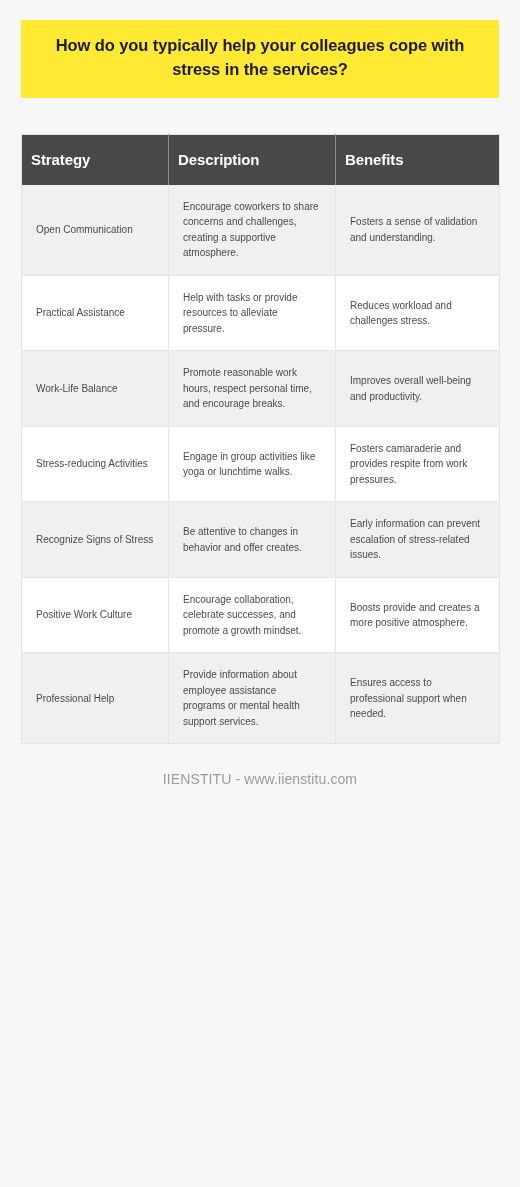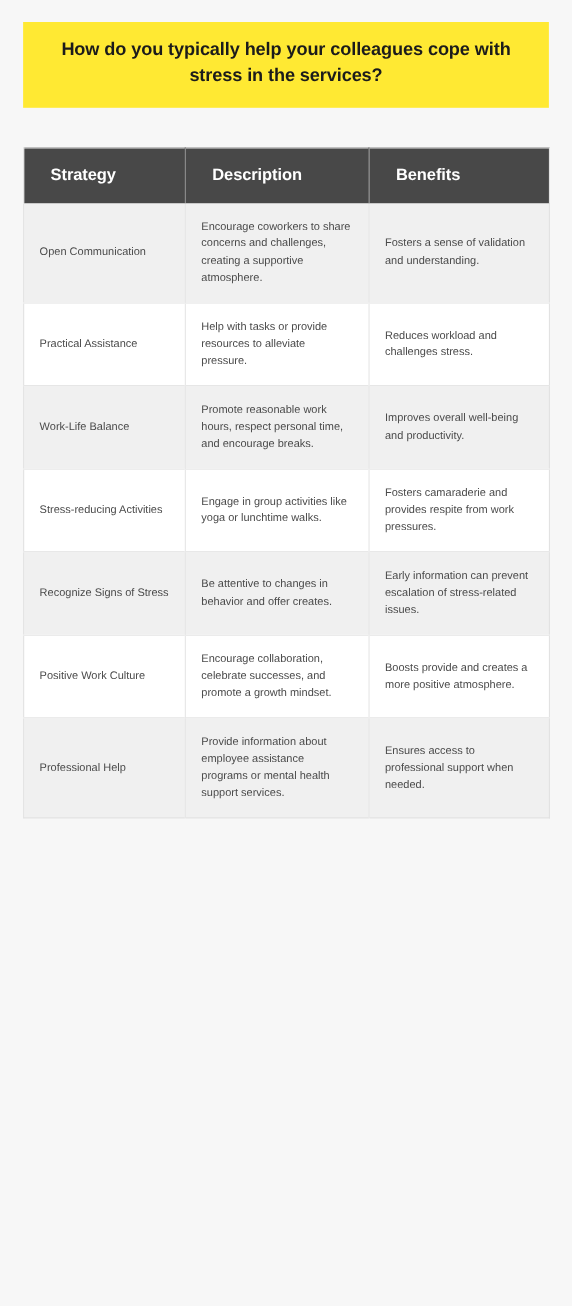--- a/index.html
+++ b/index.html
@@ -57,7 +57,7 @@
     font-size: 15px;
     font-weight: bold;
     text-align: left;
-    padding: 16px 14px 17px 24px;
+    padding: 16px 14px 17px 9px;
     border-right: 1px solid #8e8e8e;
     vertical-align: middle;
     letter-spacing: -0.1px;

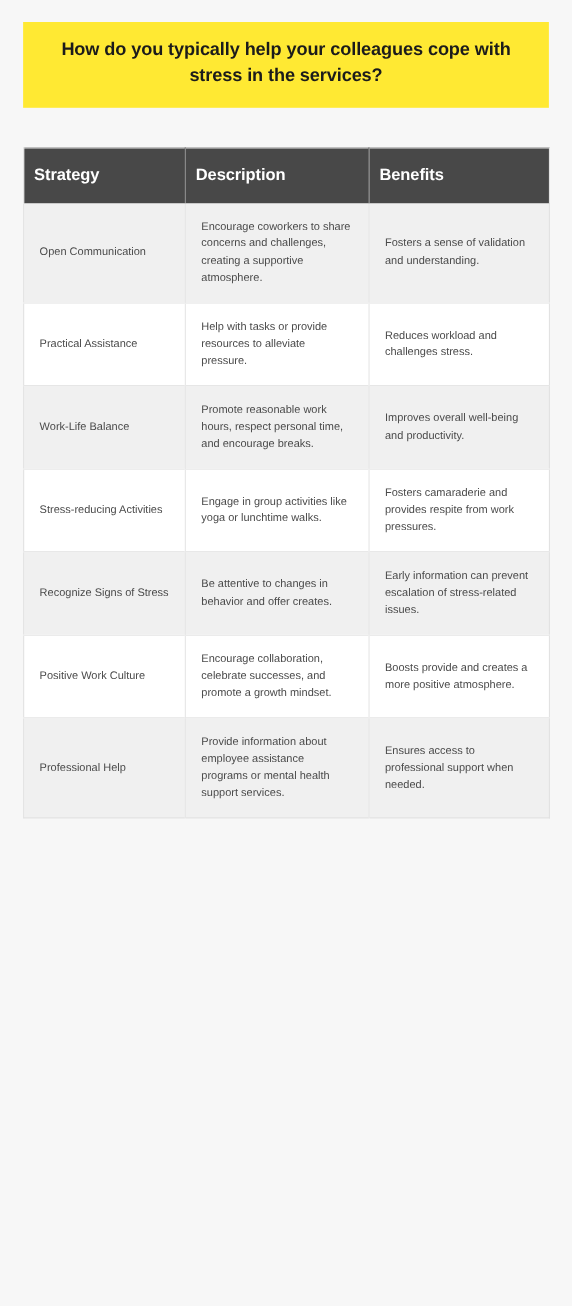--- a/index.html
+++ b/index.html
@@ -149,6 +149,7 @@
     </table>
   </div>
 
+  <div class="footer">IIENSTITU - www.iienstitu.com</div>
 
 </div>
 

